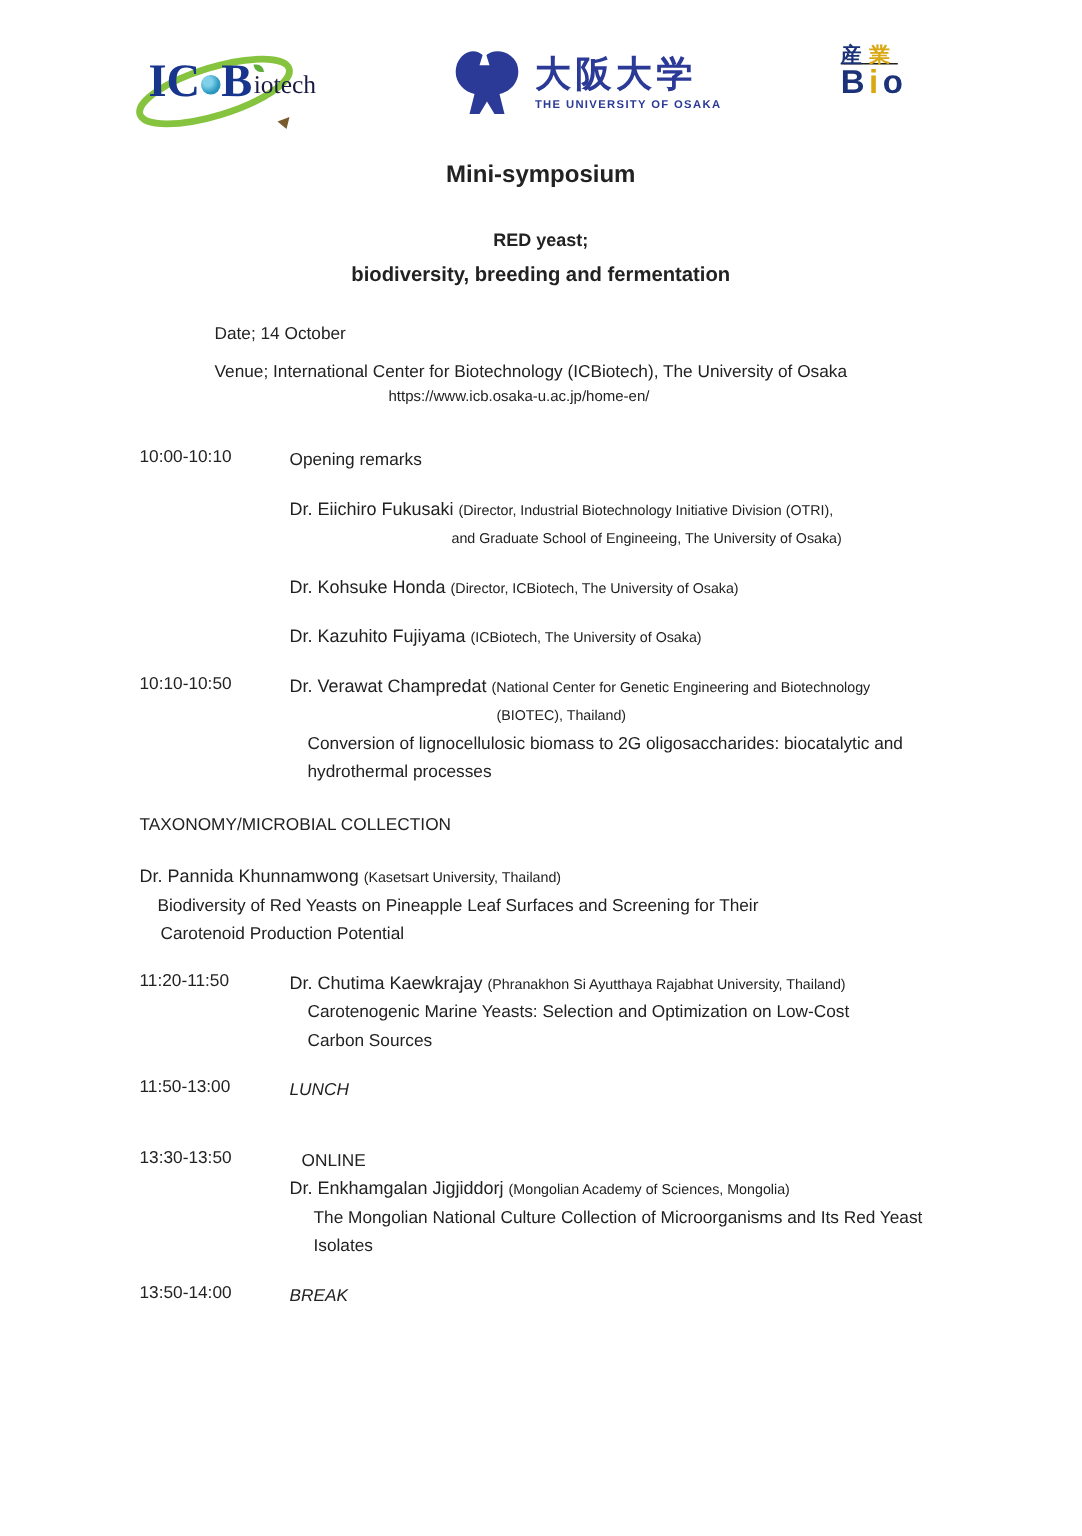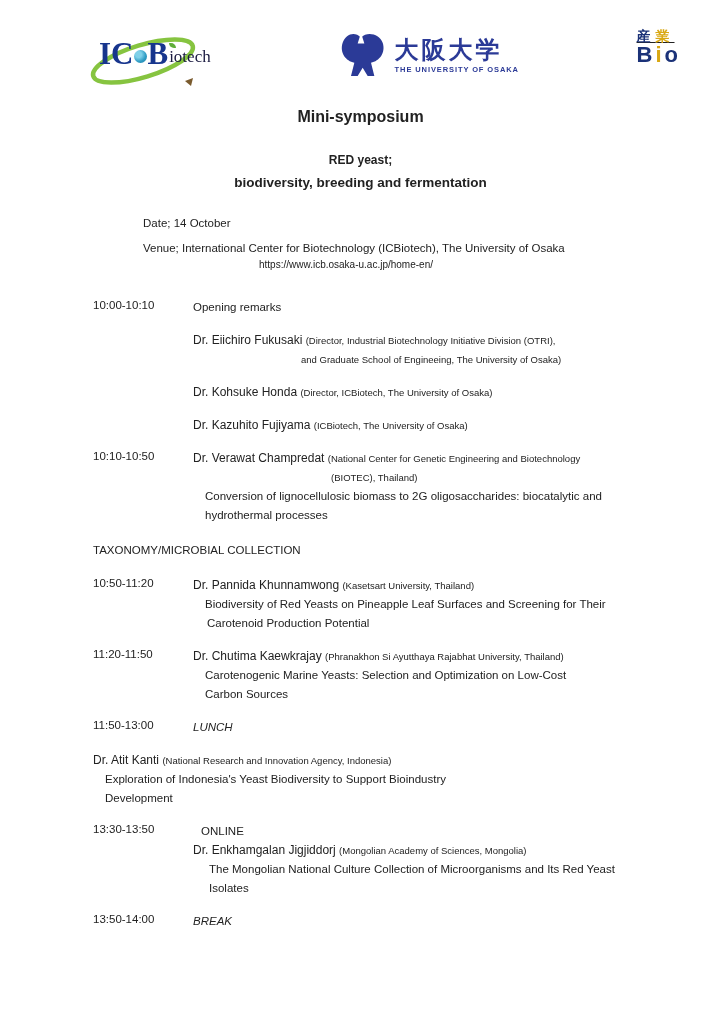--- a/index.html
+++ b/index.html
@@ -12,7 +12,7 @@
   
   .logos {
     display:flex; justify-content:space-between; align-items:flex-start;
-    padding:27px 40px 0 86px; height:64px;
+    padding:27px 116px 0 86px; height:64px;
   }
 
   

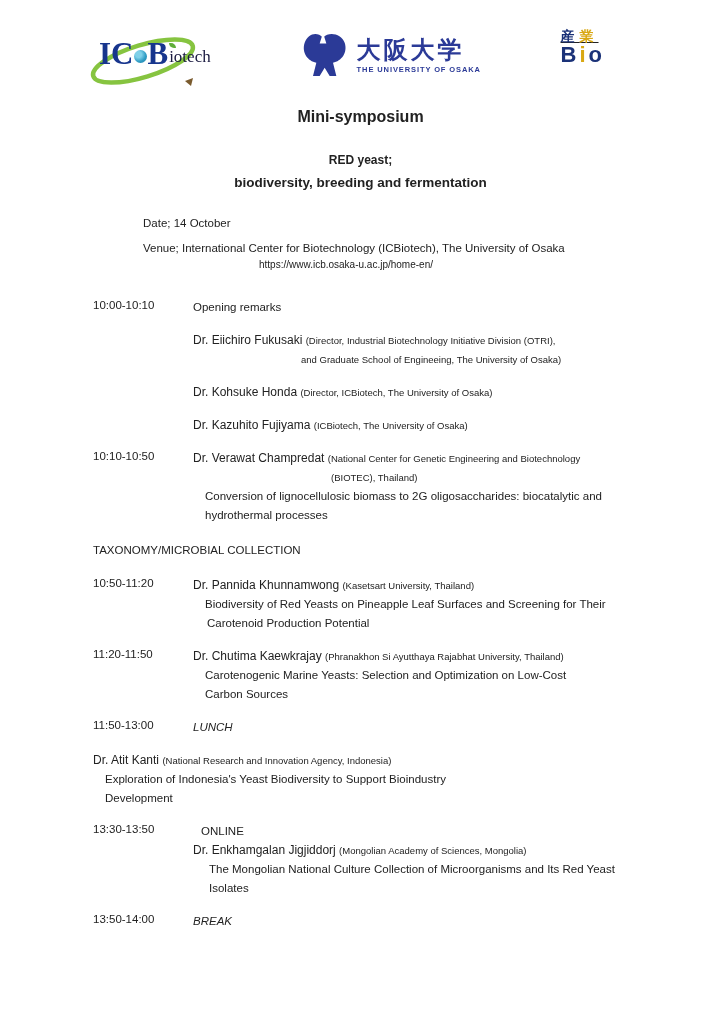--- a/index.html
+++ b/index.html
@@ -133,7 +133,6 @@
       </div>
       <div class="section-heading">TAXONOMY/MICROBIAL COLLECTION</div>
       <div class="row">
-        <div class="time">10:50-11:20</div>
         <div class="content">
           <div class="line"><span class="seg-name">Dr. Pannida Khunnamwong </span><span class="seg-small">(Kasetsart University, Thailand)</span></div>
           <div class="line" style="padding-left: 12px;"><span class="seg-body">Biodiversity of Red Yeasts on Pineapple Leaf Surfaces and Screening for Their</span></div>

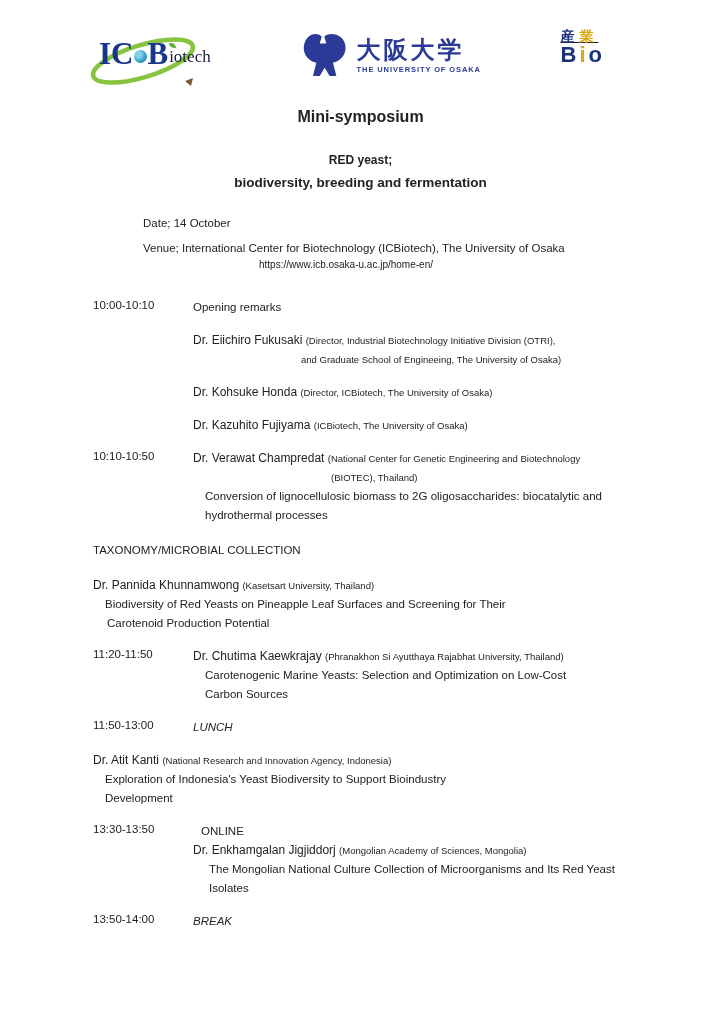--- a/index.html
+++ b/index.html
@@ -154,11 +154,6 @@
         </div>
       </div>
       <div class="row">
-        <div class="content">
-          <div class="line"><span class="seg-name">Dr. Atit Kanti </span><span class="seg-small">(National Research and Innovation Agency, Indonesia)</span></div>
-          <div class="line" style="padding-left: 12px;"><span class="seg-body">Exploration of Indonesia's Yeast Biodiversity to Support Bioindustry</span></div>
-          <div class="line" style="padding-left: 12px;"><span class="seg-body">Development</span></div>
-        </div>
       </div>
       <div class="row">
         <div class="time">13:30-13:50</div>

